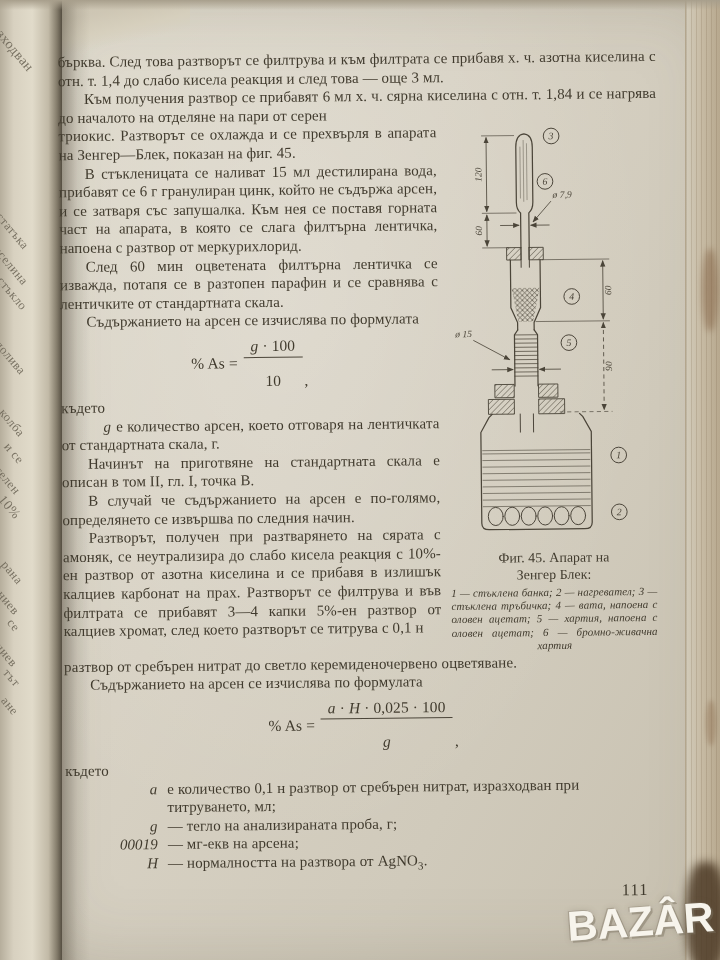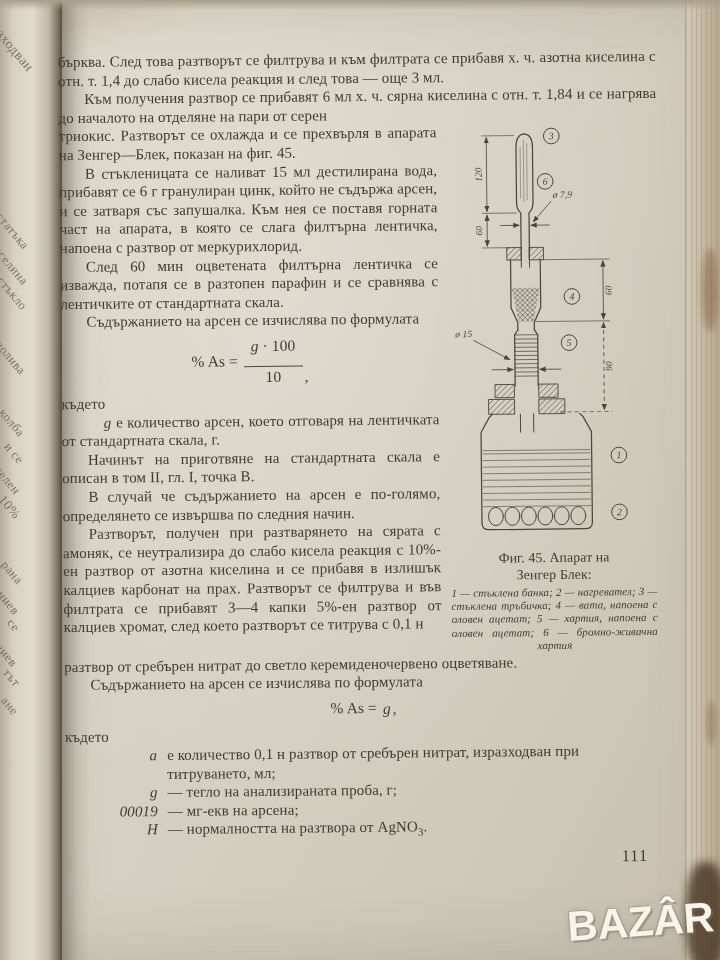--- a/index.html
+++ b/index.html
@@ -47,7 +47,7 @@
   .formula{display:flex;justify-content:center;align-items:center;margin:7px 0;font-size:15.5px;text-indent:0;}
   .formula .eq{margin:0 6px 0 4px;}
   .frac{display:inline-block;text-align:center;vertical-align:middle;}
-  .frac .num{display:block;padding:0 7px 10px;border-bottom:1.2px solid #4b4539;}
+  .frac .num{display:block;padding:0 7px 1px;border-bottom:1.2px solid #4b4539;}
   .frac .den{display:block;padding-top:1px;}
   .formula i,.gdef i,.term i{font-family:"Liberation Serif",serif;}
   .tail{align-self:flex-end;margin-left:2px;}

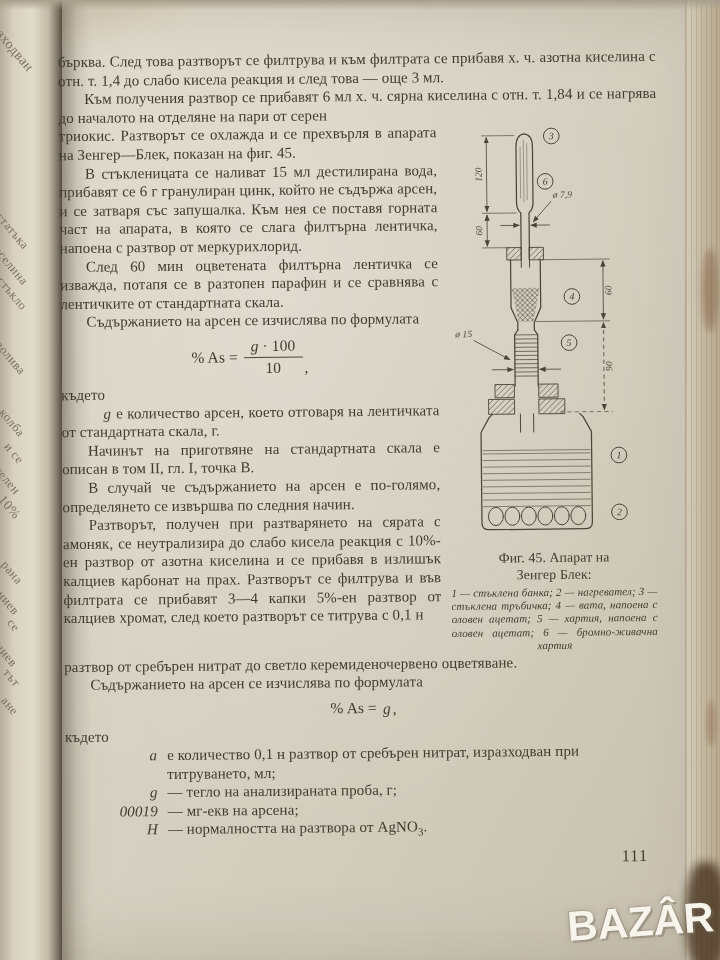--- a/index.html
+++ b/index.html
@@ -48,7 +48,7 @@
   .formula .eq{margin:0 6px 0 4px;}
   .frac{display:inline-block;text-align:center;vertical-align:middle;}
   .frac .num{display:block;padding:0 7px 1px;border-bottom:1.2px solid #4b4539;}
-  .frac .den{display:block;padding-top:1px;}
+  .frac .den{display:block;padding-top:14px;}
   .formula i,.gdef i,.term i{font-family:"Liberation Serif",serif;}
   .tail{align-self:flex-end;margin-left:2px;}
   .gdef{text-indent:42px;}

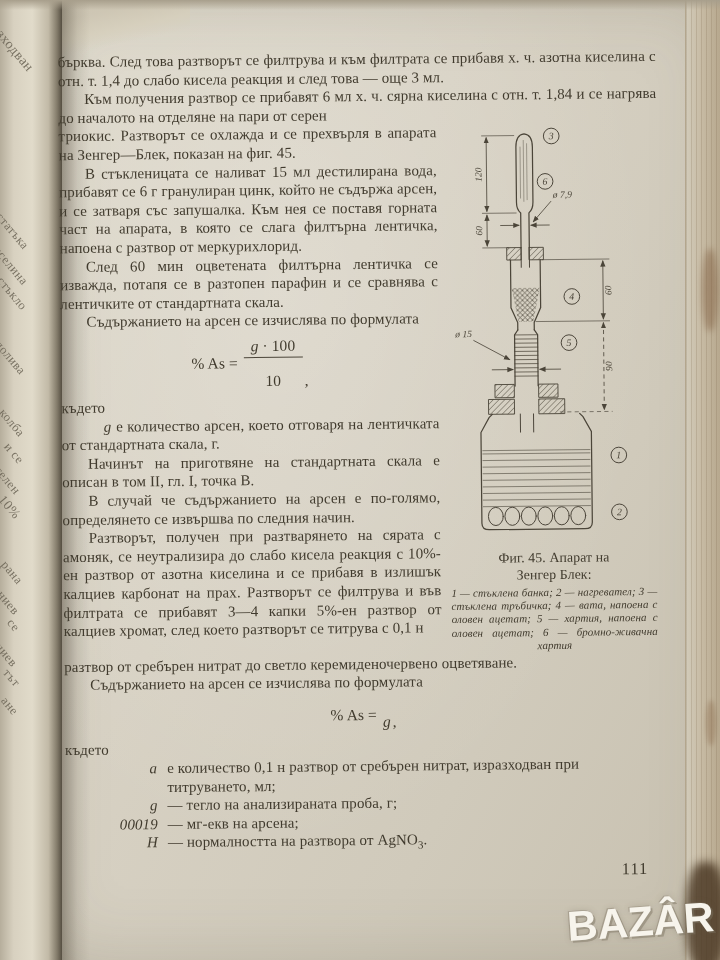--- a/index.html
+++ b/index.html
@@ -238,6 +238,7 @@
         <span>% As</span>
         <span class="eq">=</span>
         <span class="frac">
+          <span class="num"><i>a</i><span> · </span><i>H</i><span> · 0,025 · 100</span></span>
           <span class="den"><i>g</i></span>
         </span>
         <span class="tail">,</span>

